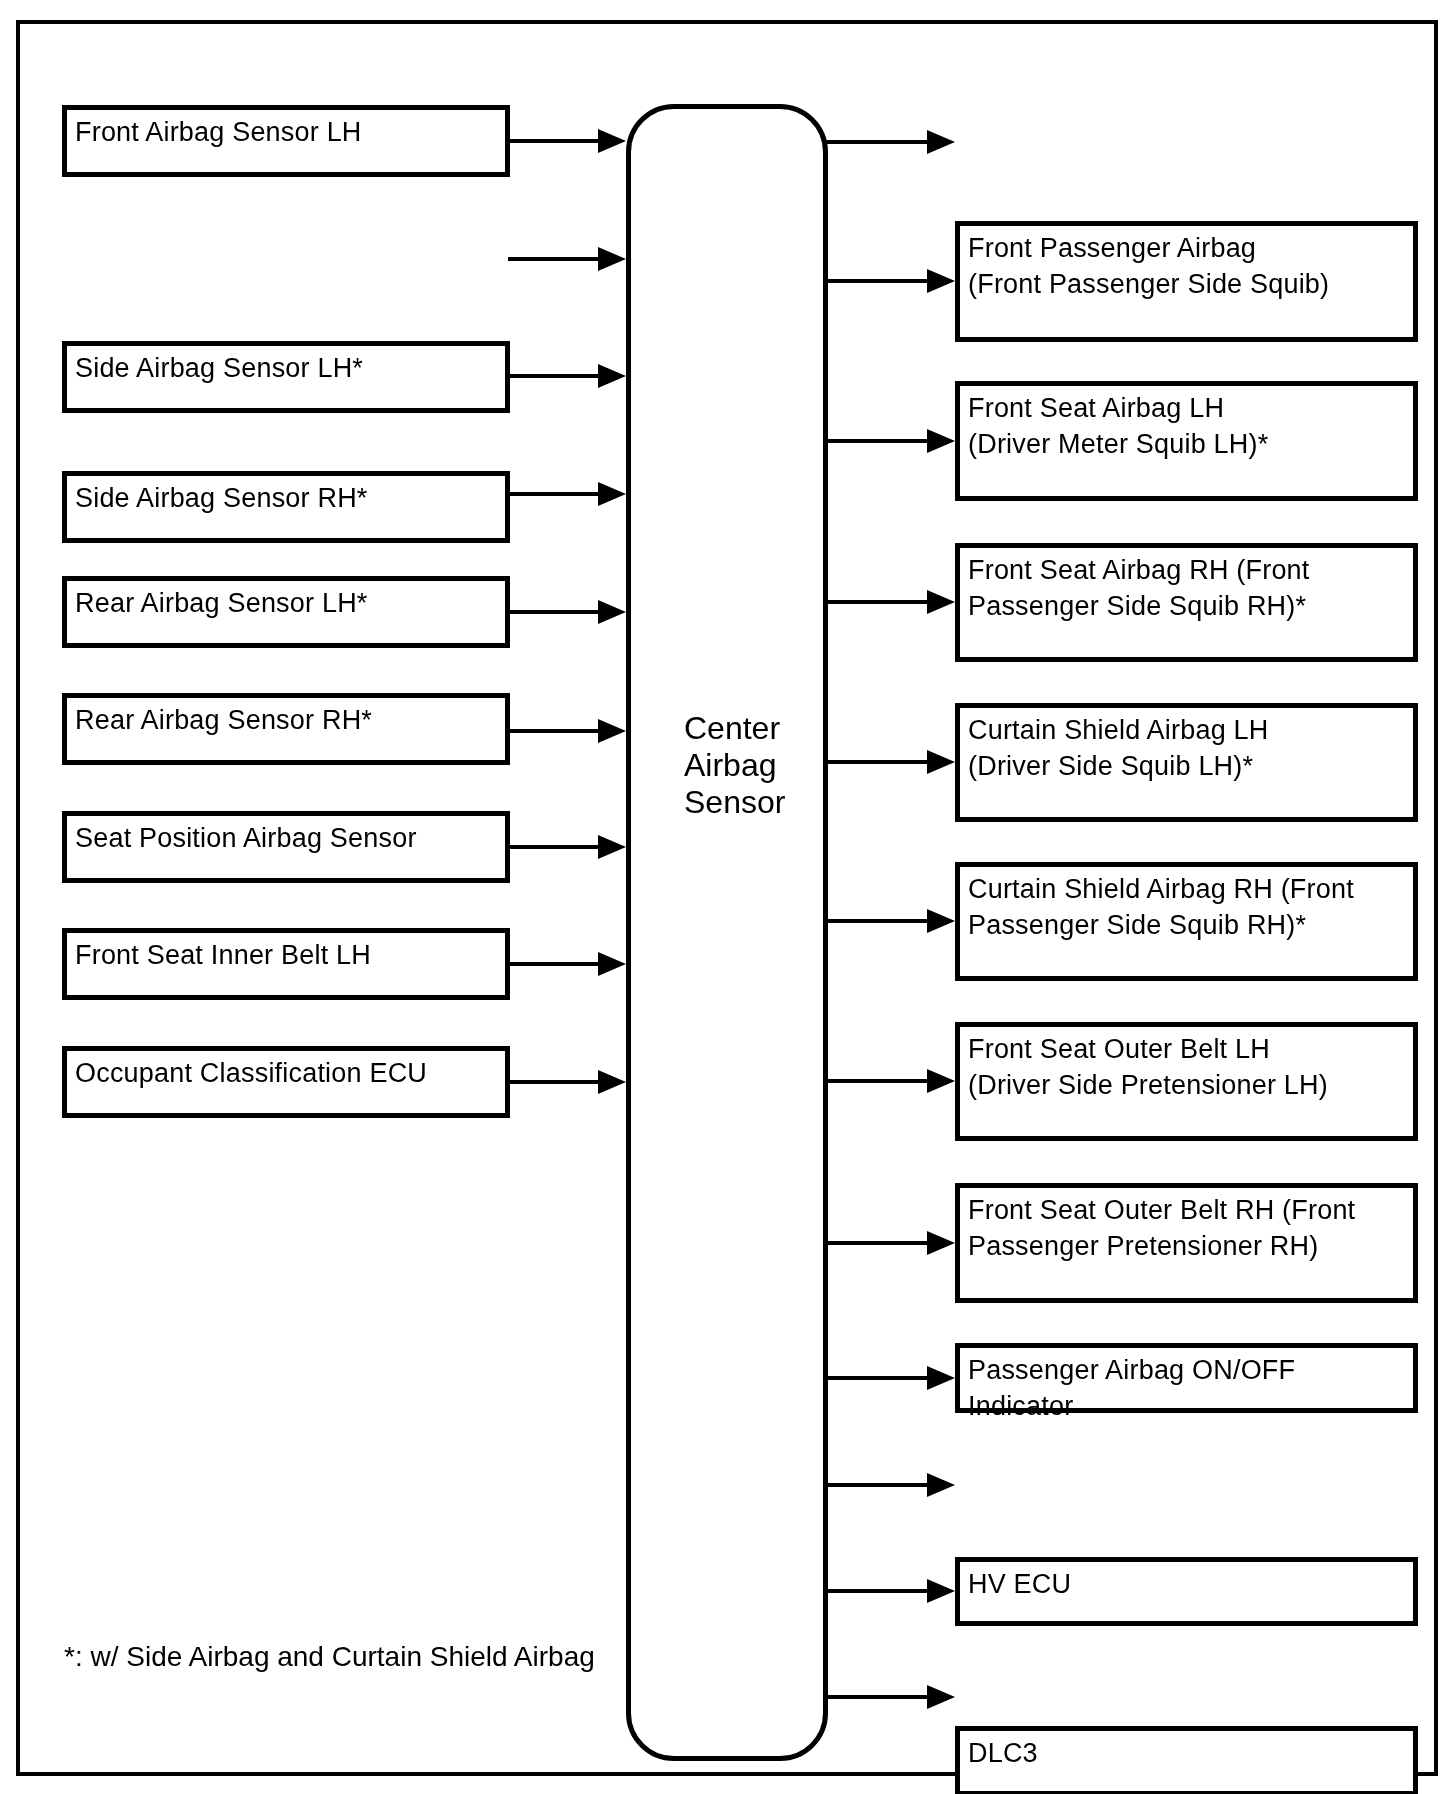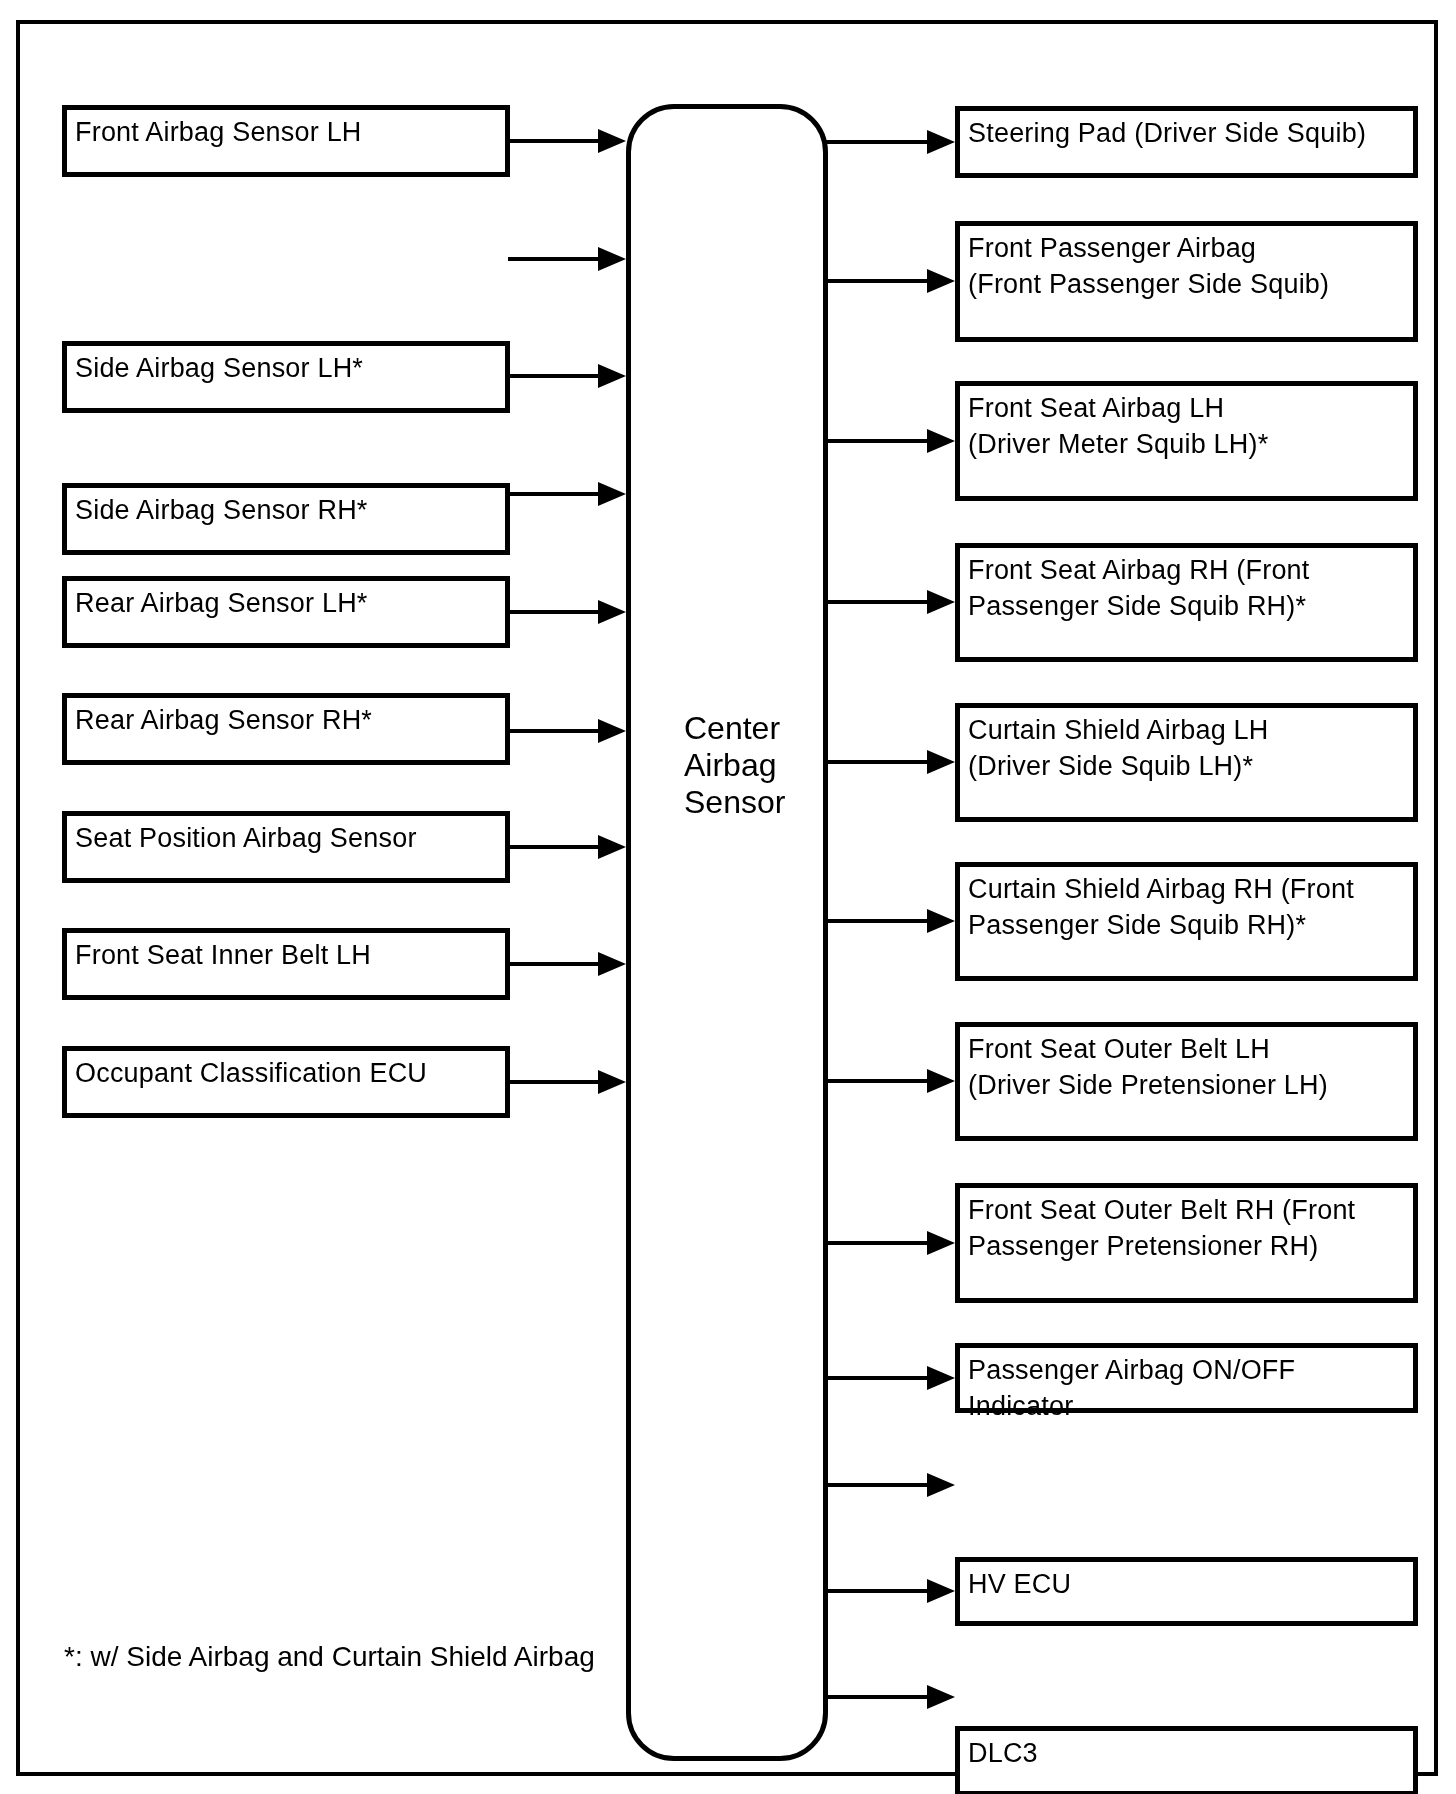--- a/index.html
+++ b/index.html
@@ -82,7 +82,6 @@
     <div class="arrow" style="left:806px;top:1565px;width:101px"></div>
     <div class="arrow" style="left:806px;top:1671px;width:101px"></div>
 
-    <div class="node out" style="top:82px;height:72px">Steering Pad (Driver Side Squib)</div>
     <div class="node out" style="top:197px;height:121px">Front Passenger Airbag
 (Front Passenger Side Squib)</div>
     <div class="node out" style="top:357px;height:120px">Front Seat Airbag LH

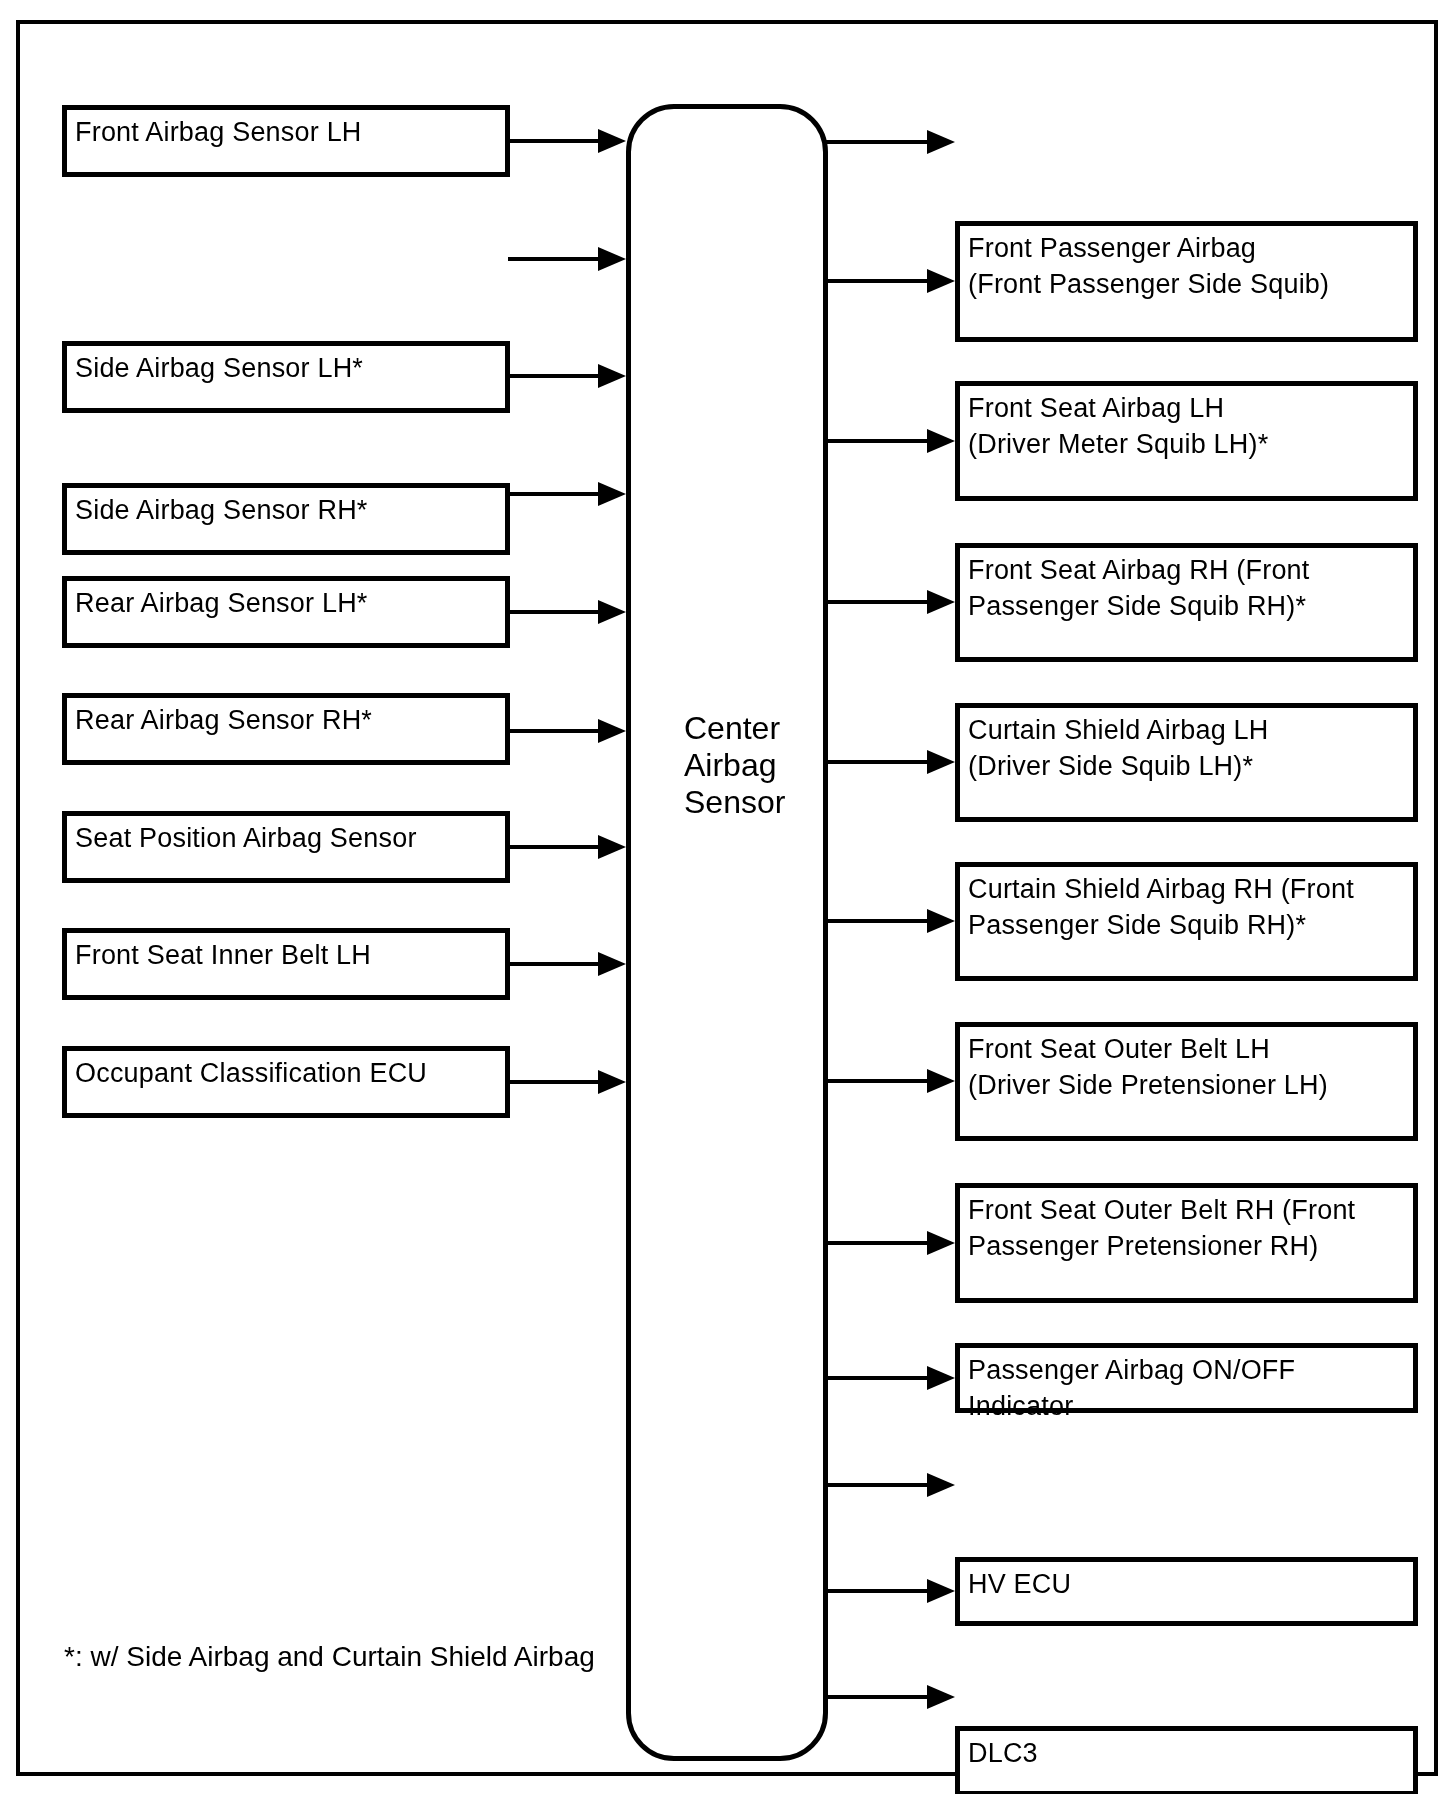--- a/index.html
+++ b/index.html
@@ -47,7 +47,7 @@
 
     <div class="node in" style="top:81px">Front Airbag Sensor LH</div>
     <div class="node in" style="top:317px">Side Airbag Sensor LH*</div>
-    <div class="node in" style="top:459px">Side Airbag Sensor RH*</div>
+    <div class="node in" style="top:447px">Side Airbag Sensor RH*</div>
     <div class="node in" style="top:552px">Rear Airbag Sensor LH*</div>
     <div class="node in" style="top:669px">Rear Airbag Sensor RH*</div>
     <div class="node in" style="top:787px">Seat Position Airbag Sensor</div>

